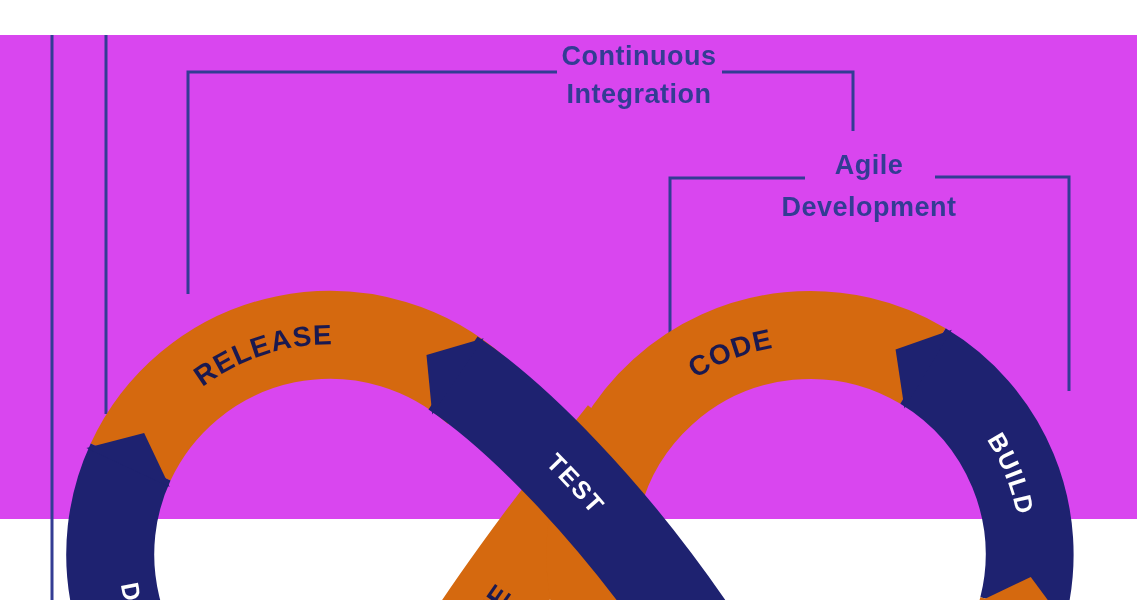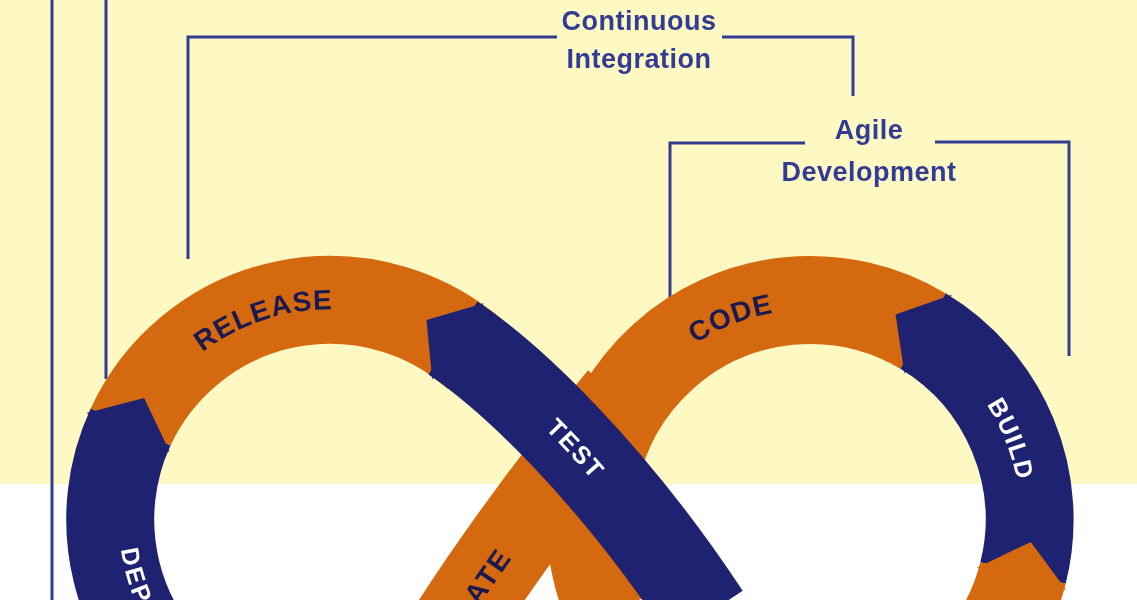--- a/index.html
+++ b/index.html
@@ -4,7 +4,7 @@
 <style>
   html,body{margin:0;padding:0;background:#ffffff;}
   body{width:1137px;height:600px;overflow:hidden;font-family:"Liberation Sans",sans-serif;}
-  #stage{position:relative;width:1137px;height:484px;background:#fef9c3;}
+  #stage{position:relative;width:1137px;height:484px;background:#d946ef;margin-top:35px;}
   svg{position:absolute;left:0;top:0;display:block;}
   .band{fill:none;stroke-width:88;stroke-linecap:butt;}
   .band-orange{stroke:var(--orange);}

